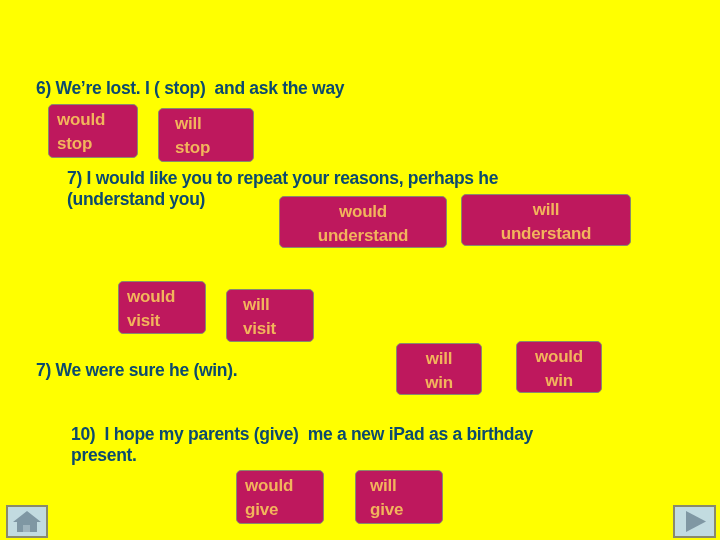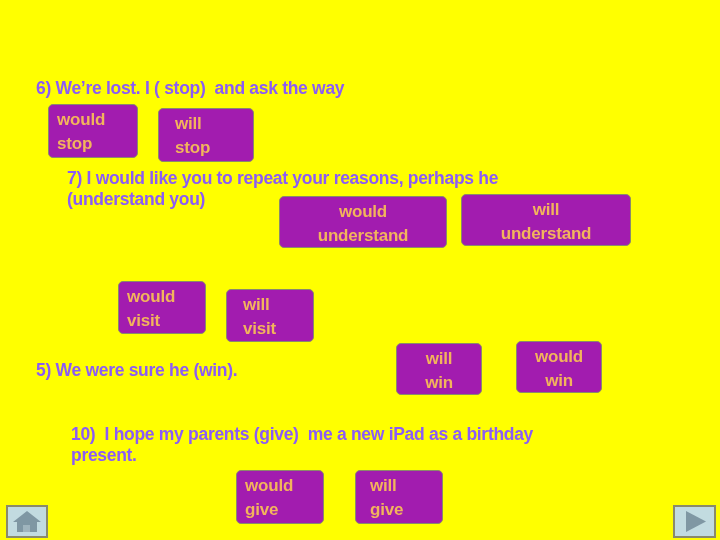--- a/index.html
+++ b/index.html
@@ -34,7 +34,7 @@
     position: absolute;
     font-size: 17.5px;
     font-weight: bold;
-    color: #8b5cf6;
+    color: #0c4a6e;
     line-height: 1.22;
     letter-spacing: -0.3px;
     white-space: pre-wrap;

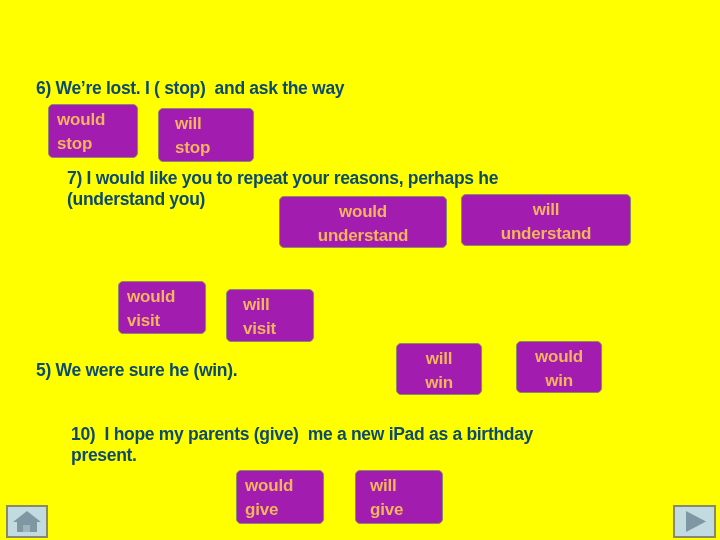--- a/index.html
+++ b/index.html
@@ -41,7 +41,7 @@
   }
   .opt {
     position: absolute;
-    background: #a21caf;
+    background: #be185d;
     border: 1px solid #8a8a6a;
     border-radius: 5px;
     box-sizing: border-box;

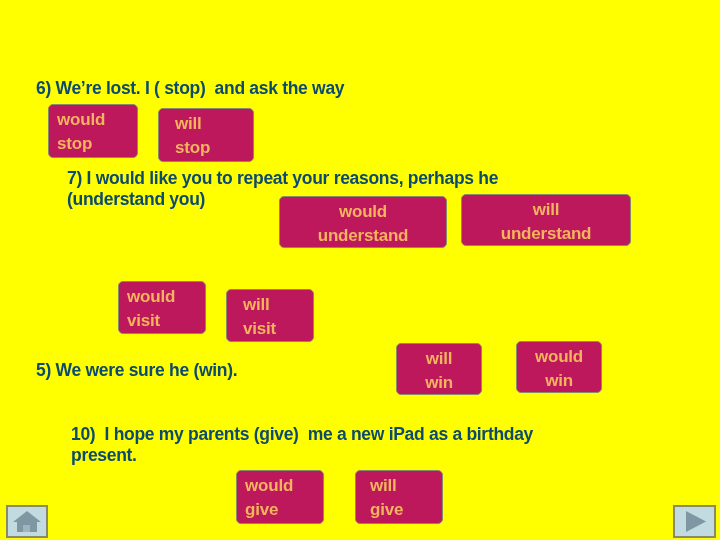--- a/index.html
+++ b/index.html
@@ -101,7 +101,7 @@
     <span class="l2">visit</span>
   </div>
 
-  <div class="qtext" style="left:36px; top:360px; width:420px;">5) We were sure he (win).</div>
+  <div class="qtext" style="left:36px; top:360px; width:420px;">7) We were sure he (win).</div>
   <div class="opt c" style="left:396px; top:343px; width:86px; height:52px;">
     <span class="l1">will</span>
     <span class="l2">win</span>

